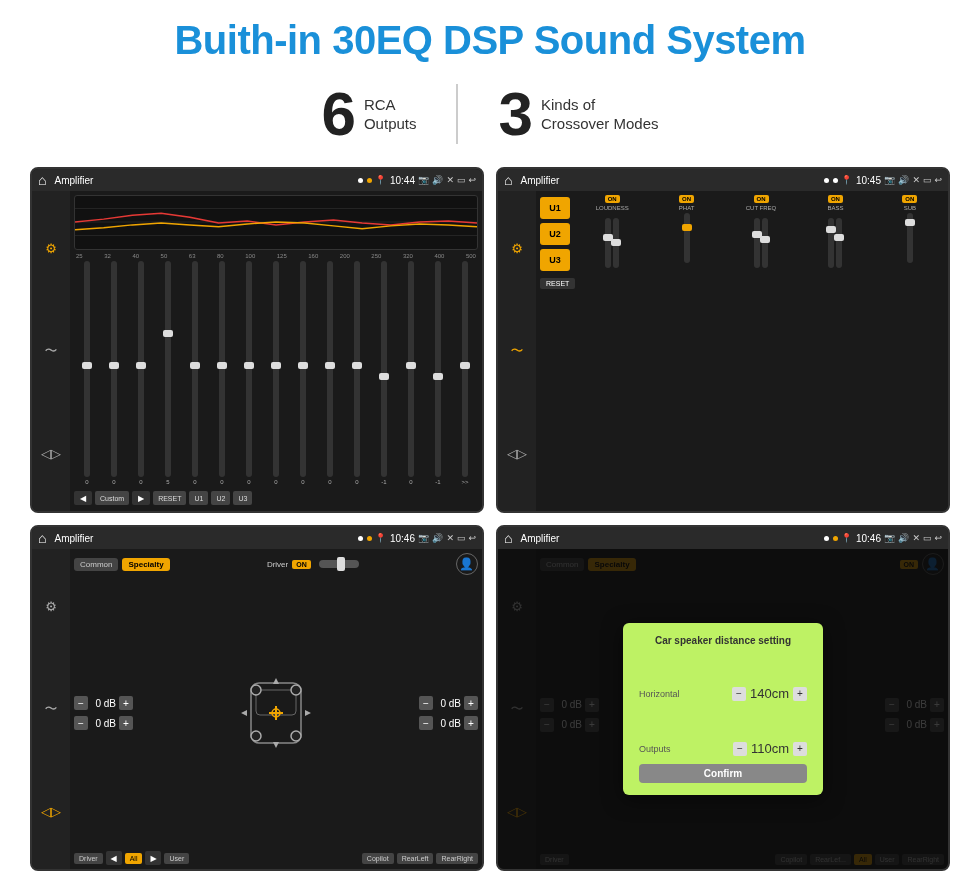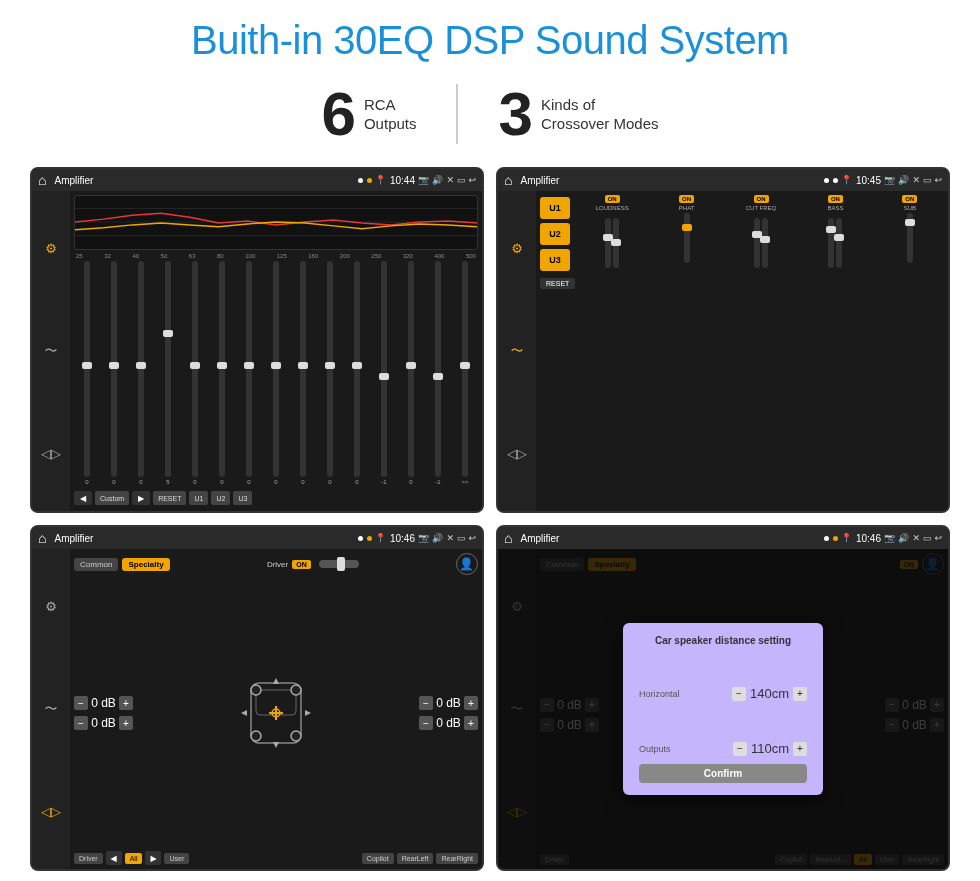--- a/index.html
+++ b/index.html
@@ -22,7 +22,7 @@
 
     .main-title {
       font-size: 40px;
-      font-weight: 400;
+      font-weight: 700;
       color: #1a90d9;
       text-align: center;
       margin-bottom: 20px;

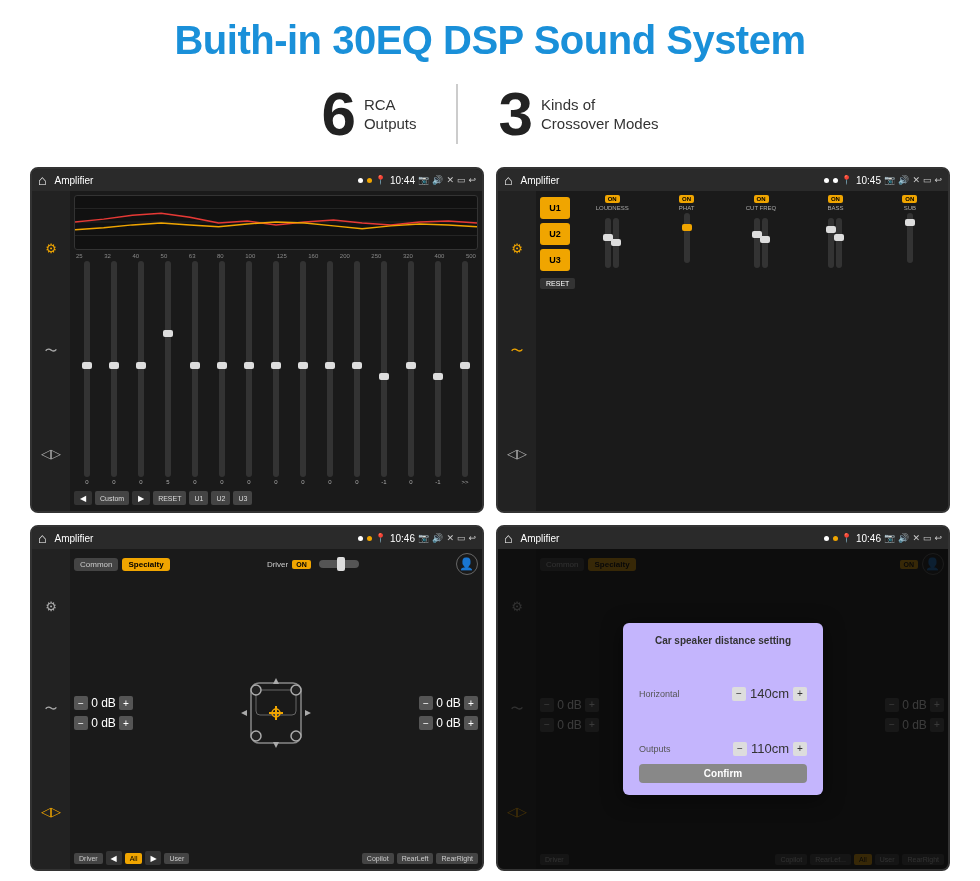--- a/index.html
+++ b/index.html
@@ -457,7 +457,7 @@
     }
 
     .dialog-box {
-      background: #c4b5fd;
+      background: #bef264;
       border-radius: 6px;
       padding: 12px 16px;
       width: 200px;

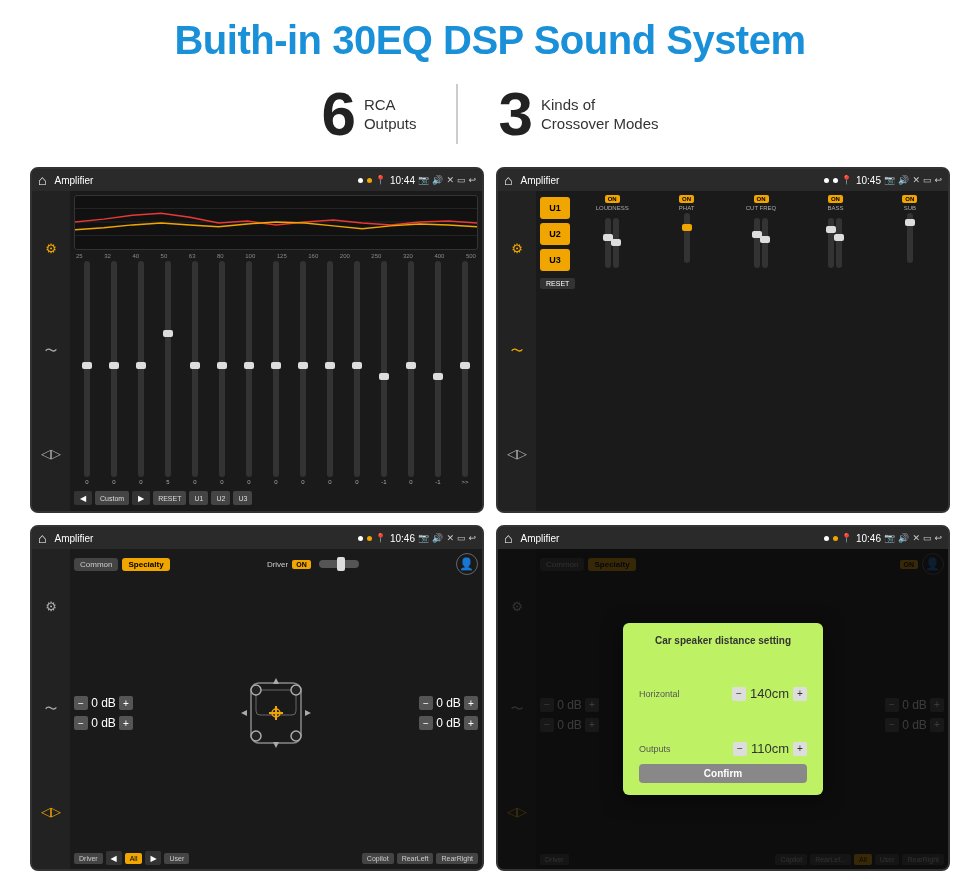--- a/index.html
+++ b/index.html
@@ -400,10 +400,10 @@
     }
 
     .db-val {
-      font-size: 12px;
+      font-size: 10px;
       color: #fff;
       min-width: 25px;
-      text-align: center;
+      text-align: right;
     }
 
     .fader-center {

